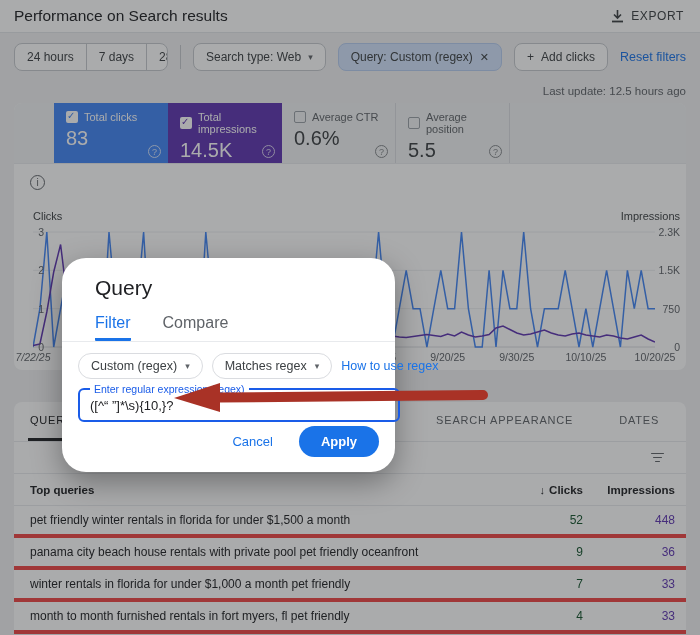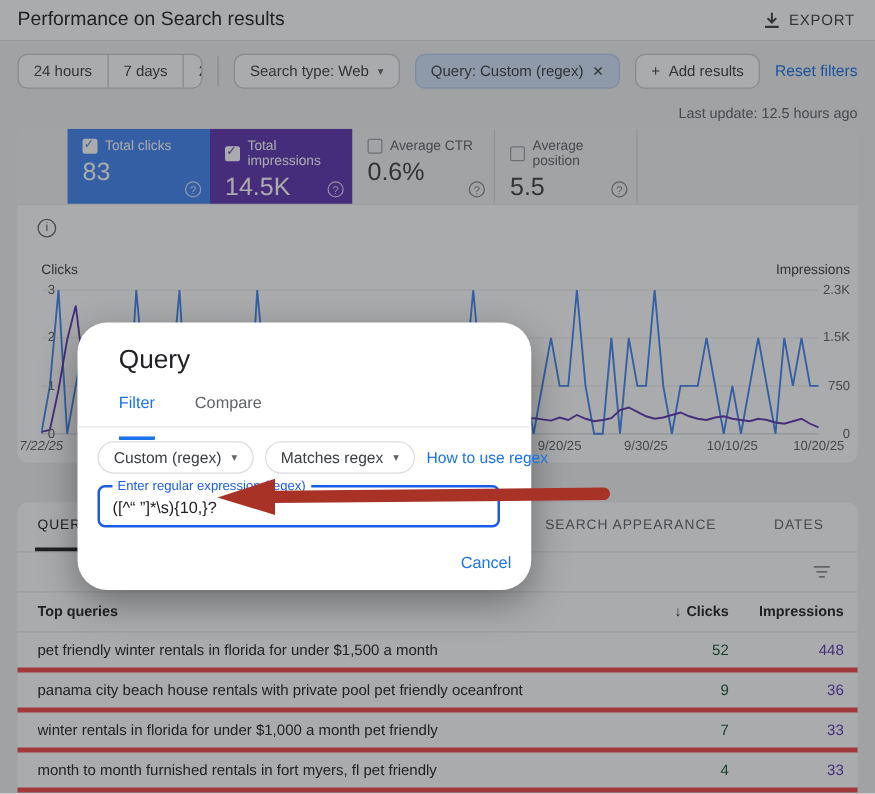--- a/index.html
+++ b/index.html
@@ -151,7 +151,7 @@
     </div>
     <div class="chip">
       <span>+</span>
-      <span>Add results</span>
+      <span>Add clicks</span>
     </div>
     <div class="reset-link">Reset filters</div>
   </div>

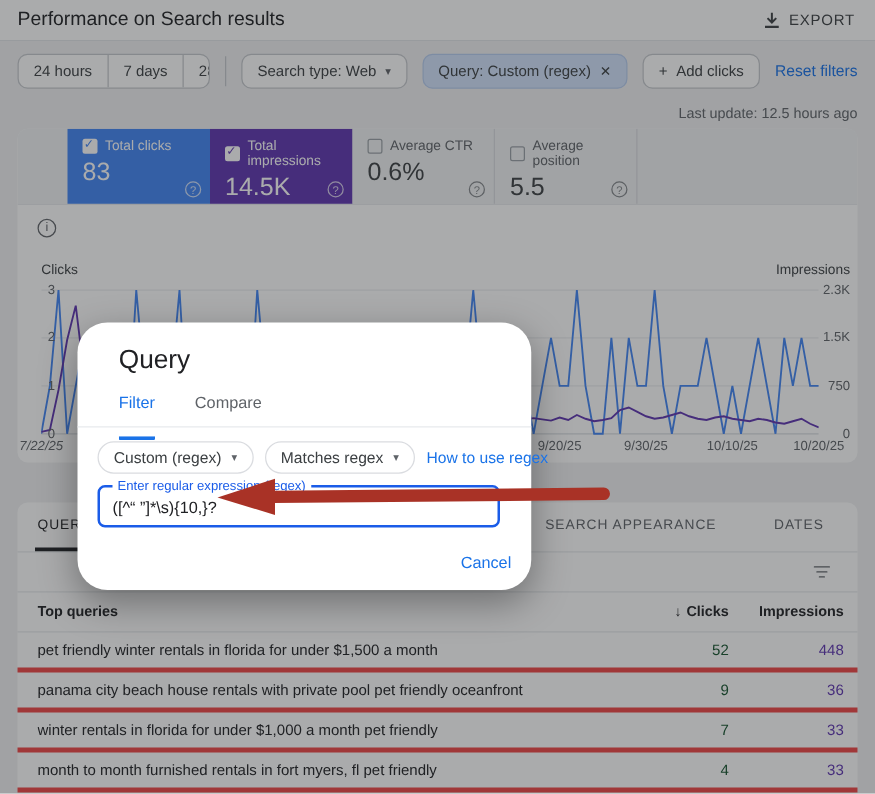--- a/index.html
+++ b/index.html
@@ -86,7 +86,7 @@
 
   
   .scrim { position:absolute; inset:0; background:rgba(32,33,36,.38); z-index:5; }
-  .modal { position:absolute; left:62px; top:258px; width:363px; height:214px; background:#fff;
+  .modal { position:absolute; left:62px; top:258px; width:333px; height:214px; background:#fff;
     border-radius:24px; box-shadow:0 10px 30px rgba(0,0,0,.35); z-index:10; }
   .modal-title { position:absolute; left:33px; top:18px; font-size:21px; color:#202124; }
   .modal-tabs { position:absolute; left:33px; top:56px; display:flex; gap:32px; }

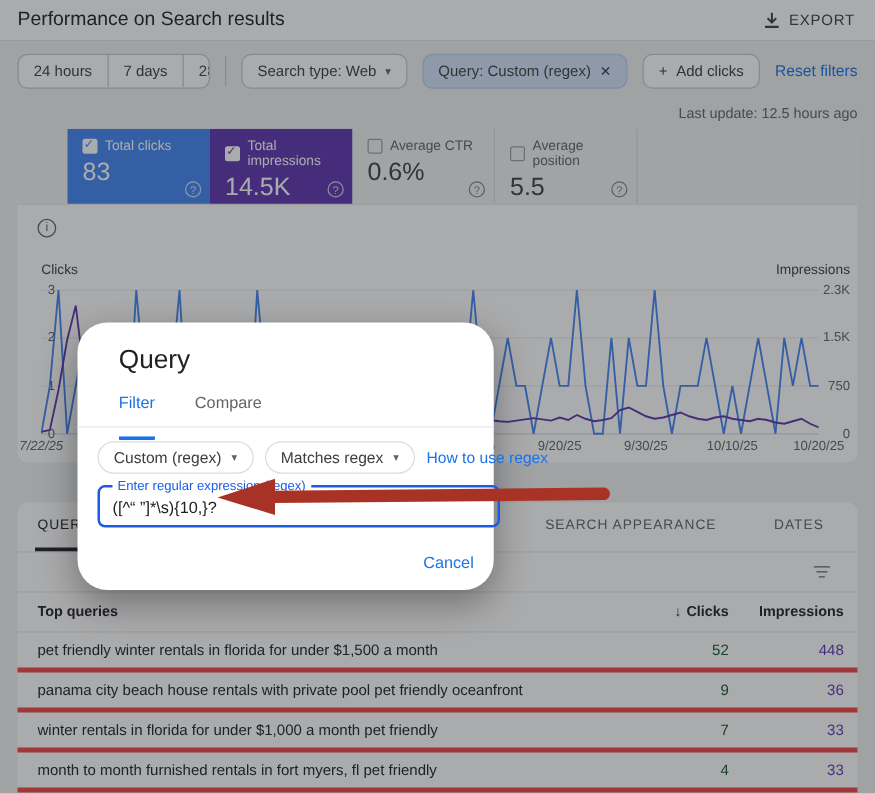--- a/index.html
+++ b/index.html
@@ -90,7 +90,7 @@
     border-radius:24px; box-shadow:0 10px 30px rgba(0,0,0,.35); z-index:10; }
   .modal-title { position:absolute; left:33px; top:18px; font-size:21px; color:#202124; }
   .modal-tabs { position:absolute; left:33px; top:56px; display:flex; gap:32px; }
-  .mtab { font-size:13px; color:#5f6368; padding-bottom:20px; cursor:pointer; border-bottom:3px solid transparent; border-radius:1px; }
+  .mtab { font-size:16px; color:#5f6368; padding-bottom:6px; cursor:pointer; border-bottom:3px solid transparent; border-radius:1px; }
   .mtab.active { color:#1a73e8; border-bottom-color:#1a73e8; }
   .modal-tabdiv { position:absolute; left:0; right:0; top:83px; height:1px; background:#e8eaed; }
   .modal-chips { position:absolute; left:16px; top:95px; display:flex; align-items:center; gap:9px; }

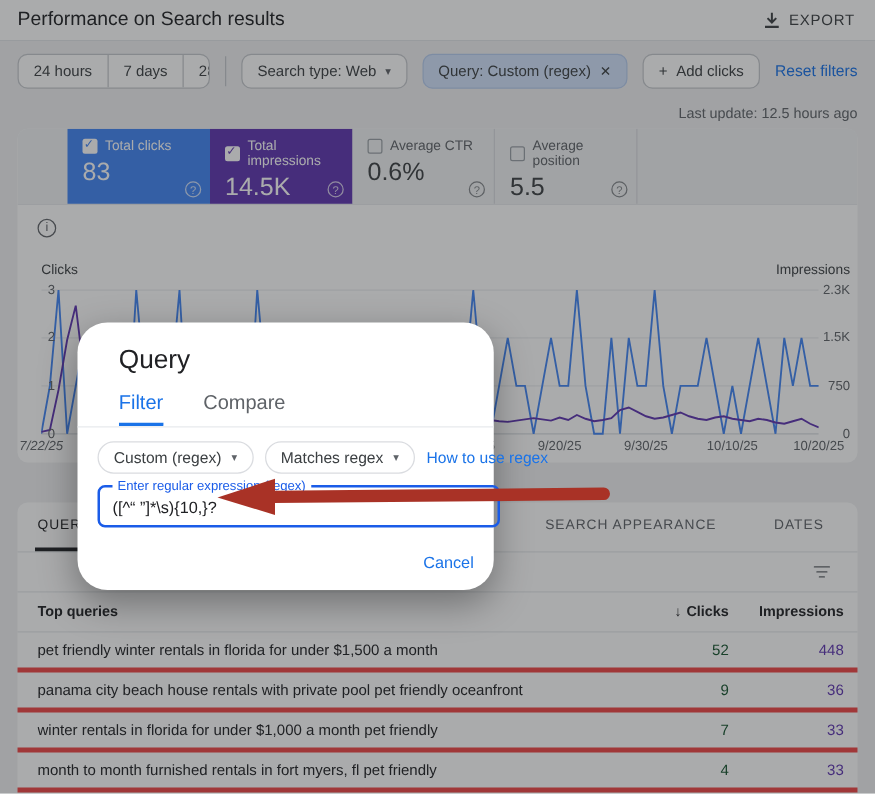--- a/index.html
+++ b/index.html
@@ -303,6 +303,7 @@
     </div>
     <div class="modal-actions">
       <button class="cancel-btn">Cancel</button>
+      <button class="apply-btn">Apply</button>
     </div>
   </div>
 

